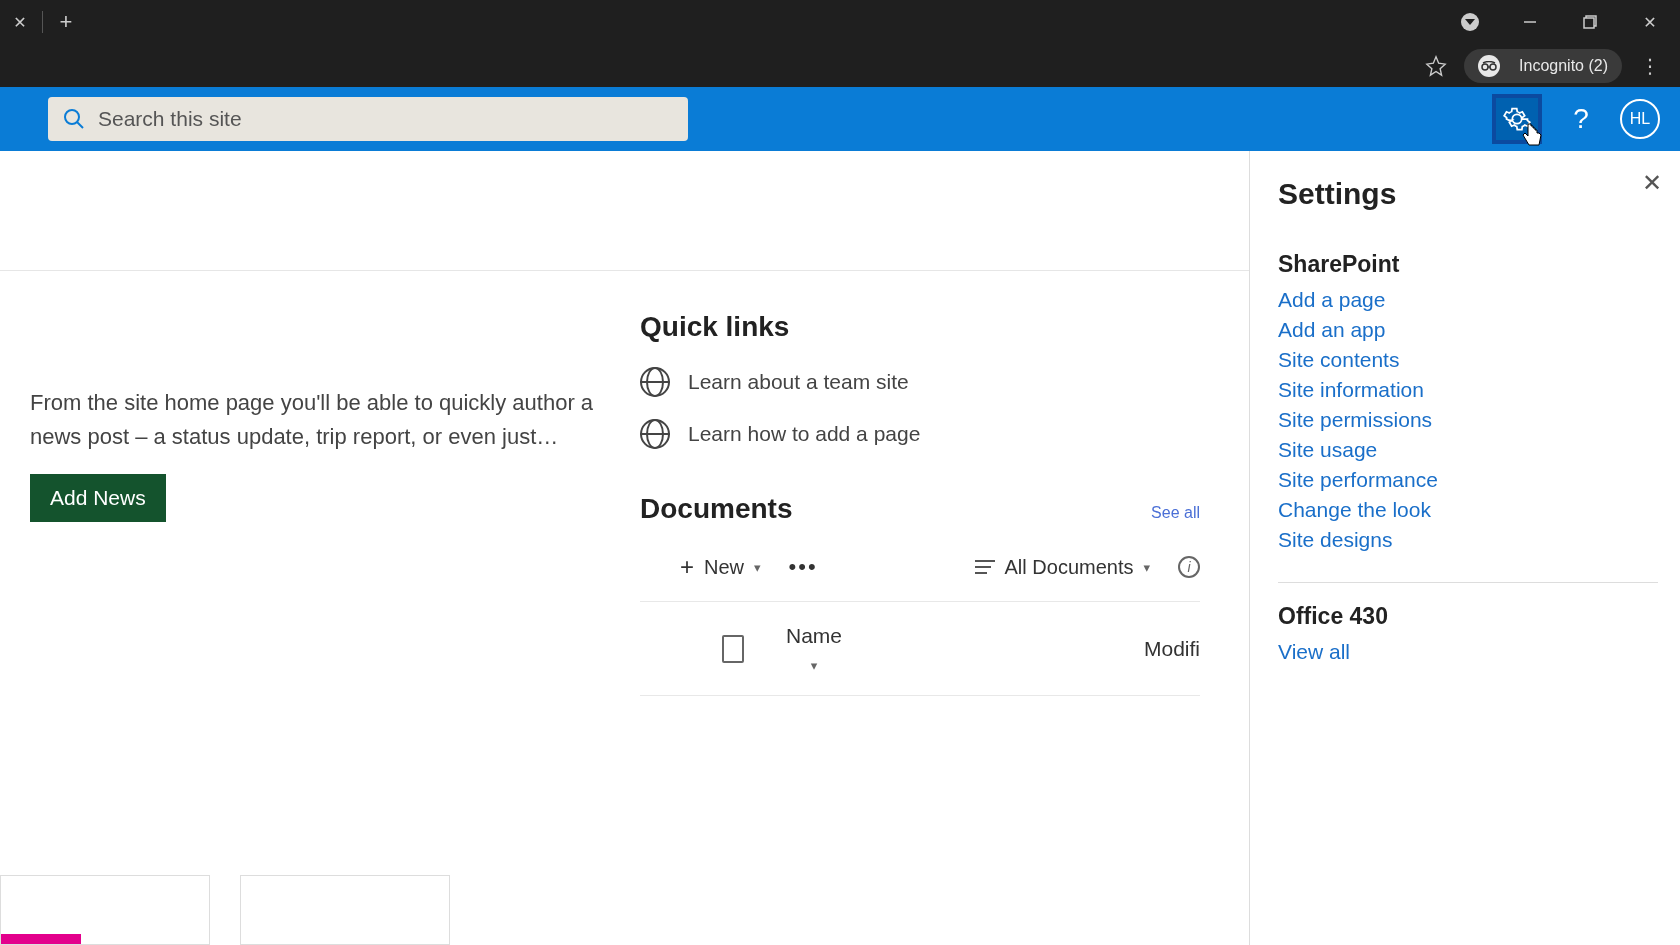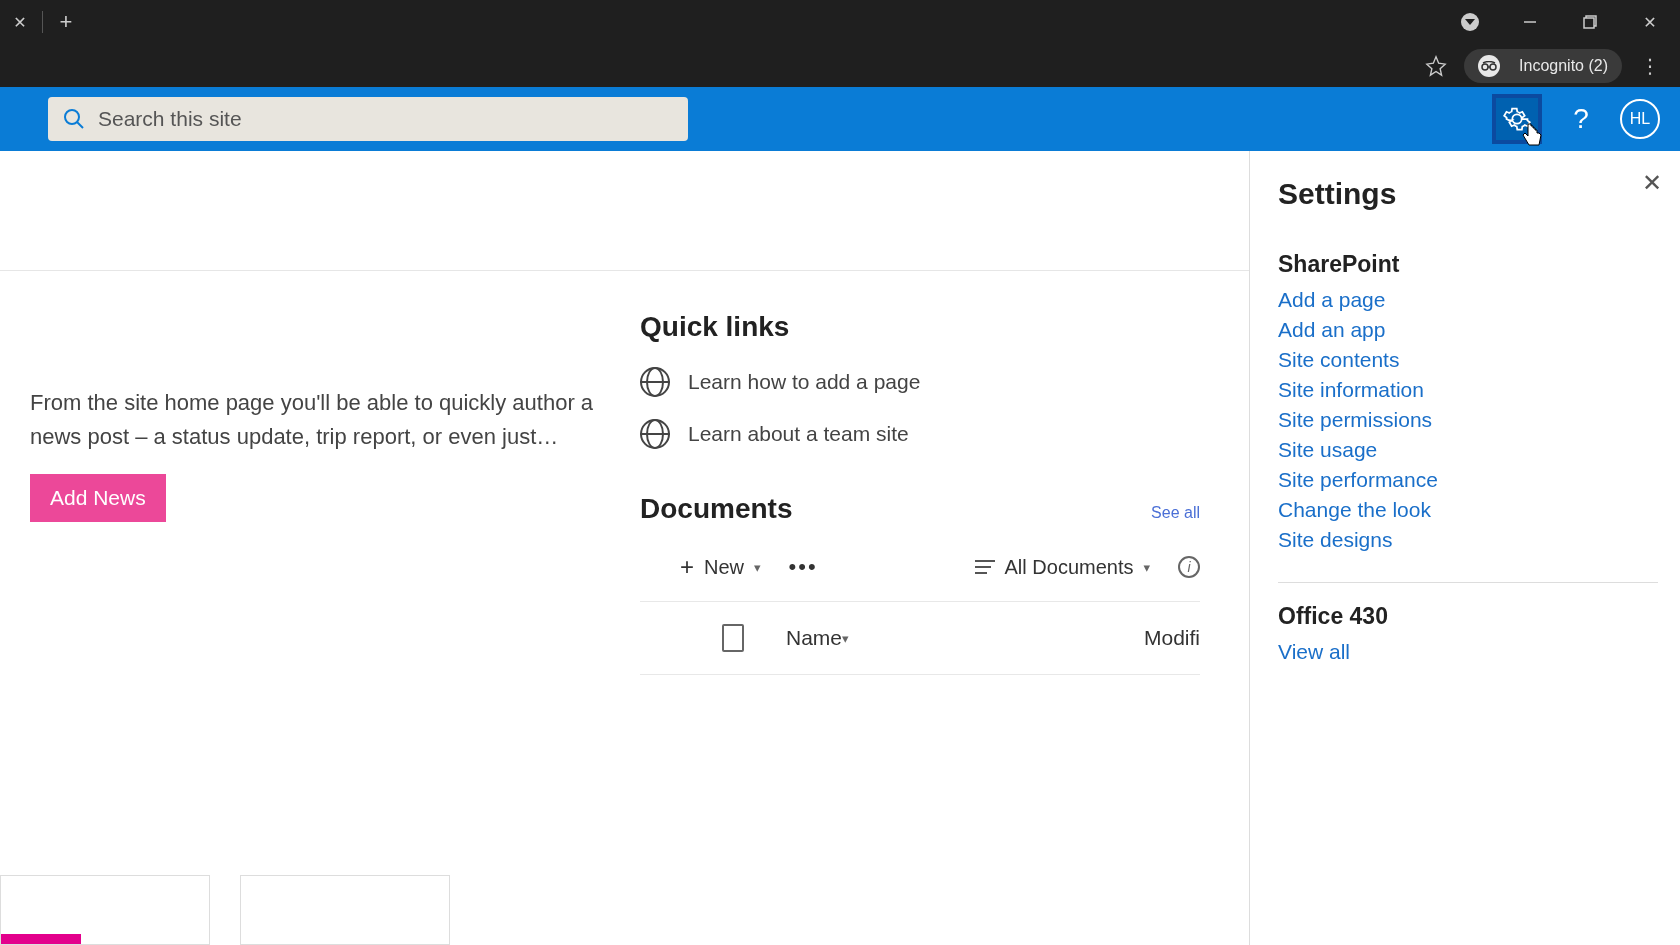--- a/index.html
+++ b/index.html
@@ -159,11 +159,11 @@
         <div class="section-h">Quick links</div>
         <div class="ql-item">
           <span class="globe"></span>
-          <span>Learn how to add a page</span>
+          <span>Learn about a team site</span>
         </div>
         <div class="ql-item">
           <span class="globe"></span>
-          <span>Learn about a team site</span>
+          <span>Learn how to add a page</span>
         </div>
 
         <div class="docs-head">

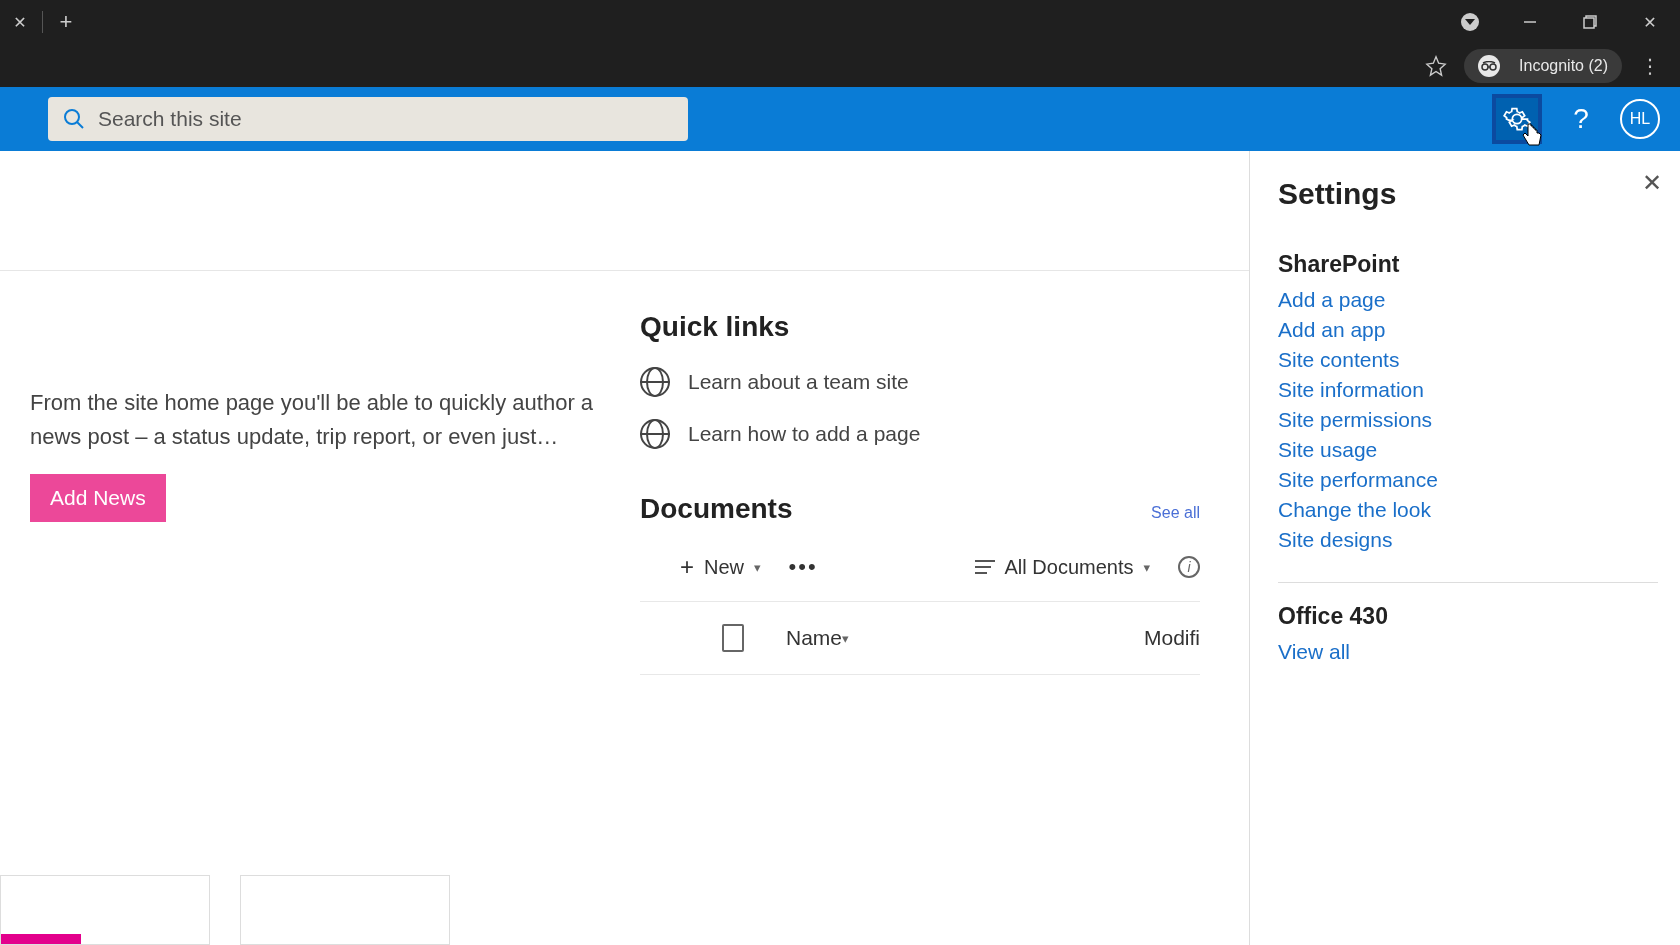--- a/index.html
+++ b/index.html
@@ -37,7 +37,7 @@
   .col-left { width:580px; padding-top:75px;}
   .news-title { font-size:31px; font-weight:600; color:#222; line-height:1.3; margin-bottom:18px;}
   .news-body { font-size:22px; color:#444; line-height:1.55; margin-bottom:20px;}
-  .add-news-btn { background:#ec4899; color:#fff; border:none; padding:12px 20px; font-size:21px; cursor:pointer;}
+  .add-news-btn { background:#14532d; color:#fff; border:none; padding:12px 20px; font-size:21px; cursor:pointer;}
   
   .col-right { flex:1; max-width:560px;}
   .section-h { font-size:28px; font-weight:600; color:#222; margin-bottom:24px;}

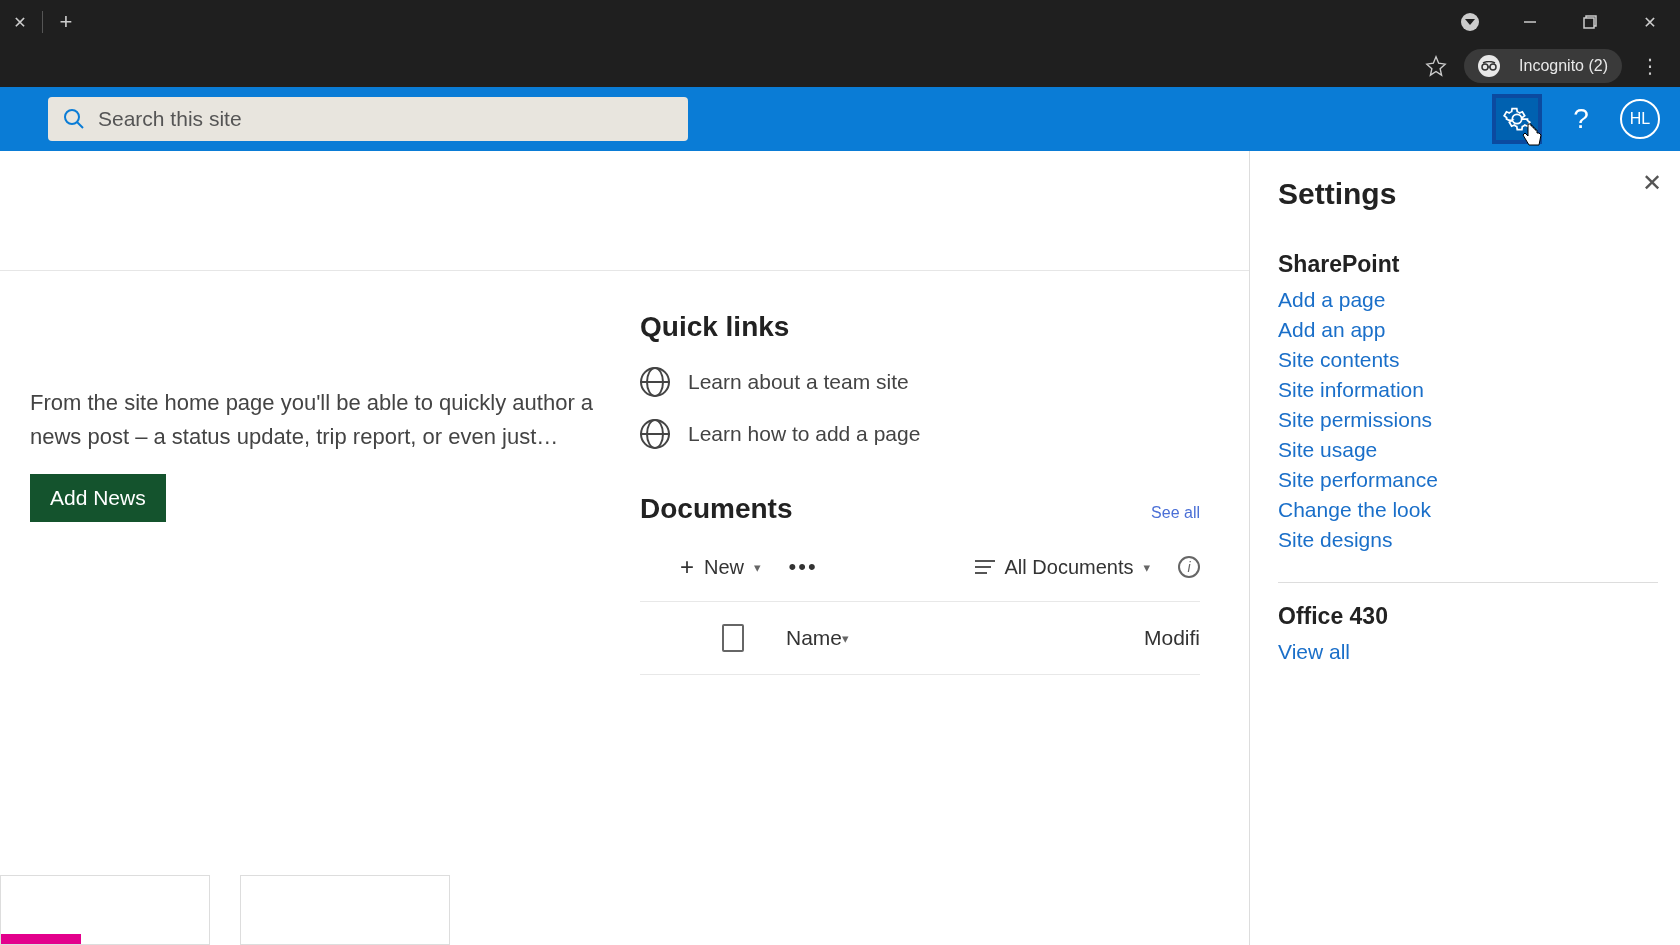--- a/index.html
+++ b/index.html
@@ -58,7 +58,7 @@
   
   .doc-table-head { display:flex; align-items:center; padding:22px 0 22px 82px; font-size:21px; color:#333; border-bottom:1px solid #e8e8e8;}
   .file-ico { width:22px; height:28px; border:2px solid #666; border-radius:2px; margin-right:42px; position:relative;}
-  .col-name { display:flex; align-items:center; font-weight:400;}
+  .col-name { display:flex; align-items:center; gap:10px; font-weight:400;flex-direction:column;}
   .col-mod { margin-left:auto;}
   
   .bottom-cards { position:absolute; left:0; bottom:0; display:flex; gap:30px; padding-left:0;}

